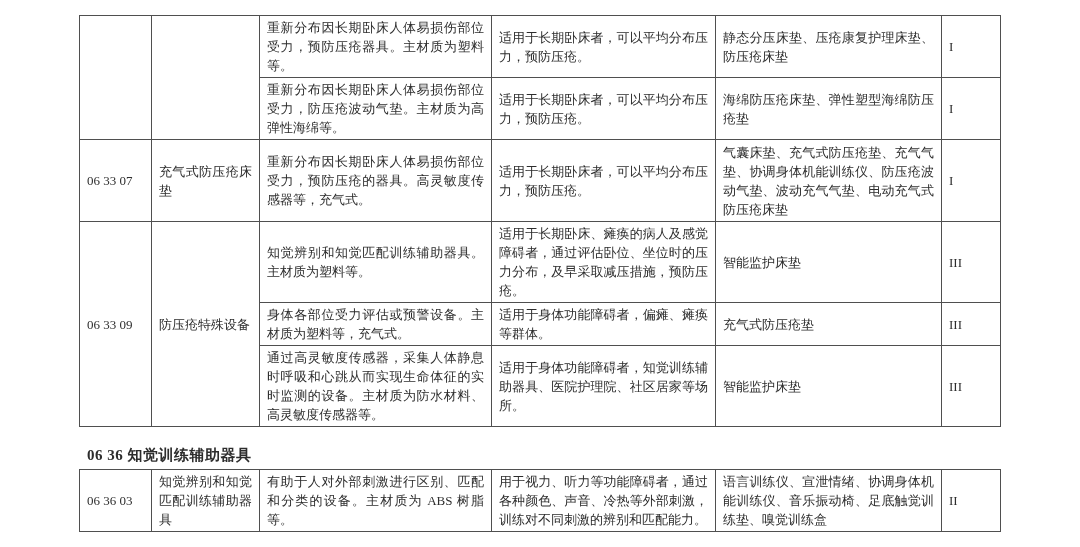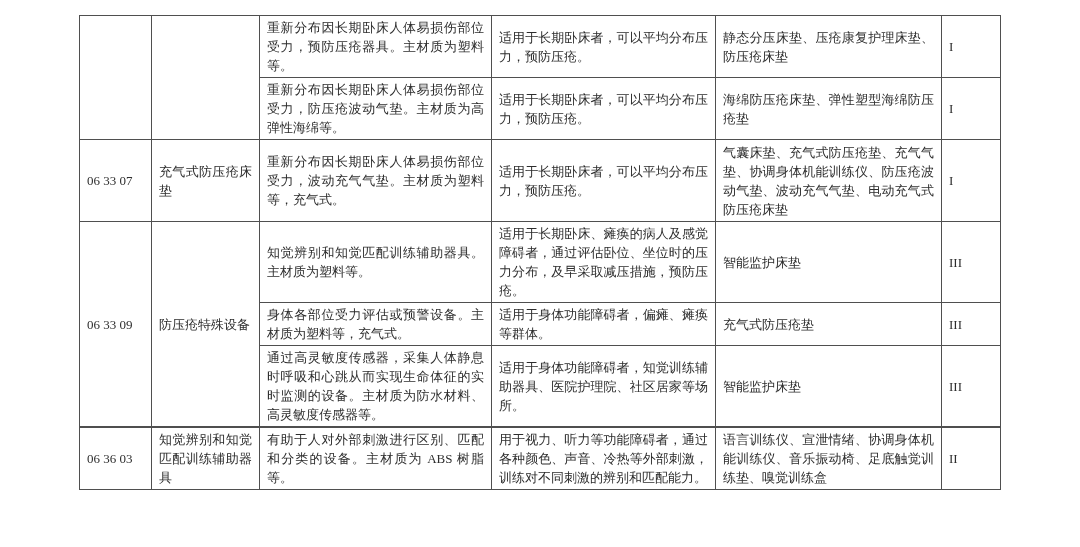--- a/index.html
+++ b/index.html
@@ -87,7 +87,7 @@
         <tr style="height:82px">
           <td class="c-code">06 33 07</td>
           <td>充气式防压疮床垫</td>
-          <td>重新分布因长期卧床人体易损伤部位受力，波动充气气垫。主材质为塑料等，充气式。</td>
+          <td>重新分布因长期卧床人体易损伤部位受力，预防压疮的器具。高灵敏度传感器等，充气式。</td>
           <td>适用于长期卧床者，可以平均分布压力，预防压疮。</td>
           <td>气囊床垫、充气式防压疮垫、充气气垫、协调身体机能训练仪、防压疮波动气垫、波动充气气垫、电动充气式防压疮床垫</td>
           <td class="c-cls">I</td>

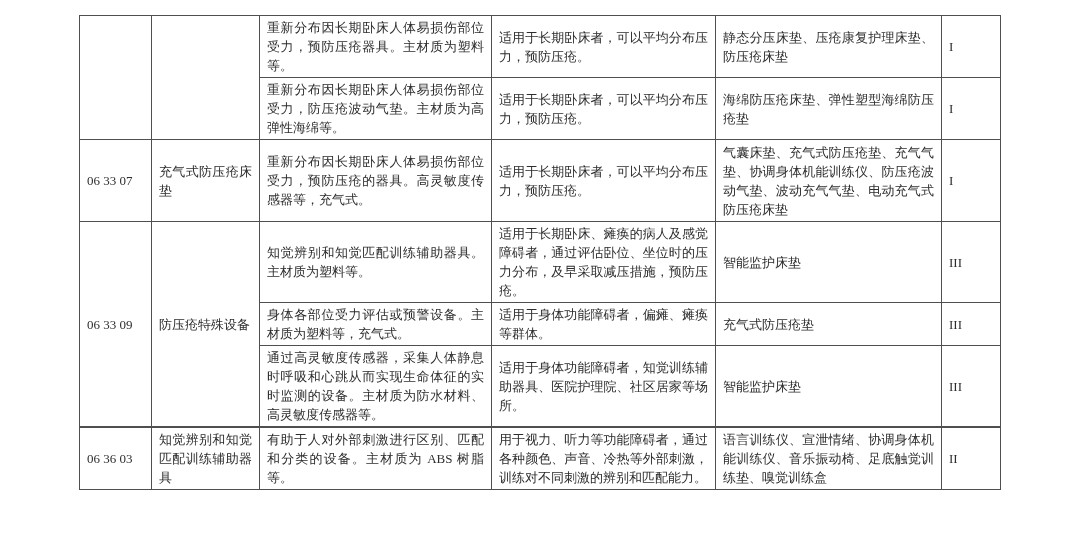--- a/index.html
+++ b/index.html
@@ -115,6 +115,7 @@
       </tbody>
     </table>
 
+    <div class="section-title">06 36 知觉训练辅助器具</div>
 
     <table class="grid">
       <colgroup>

